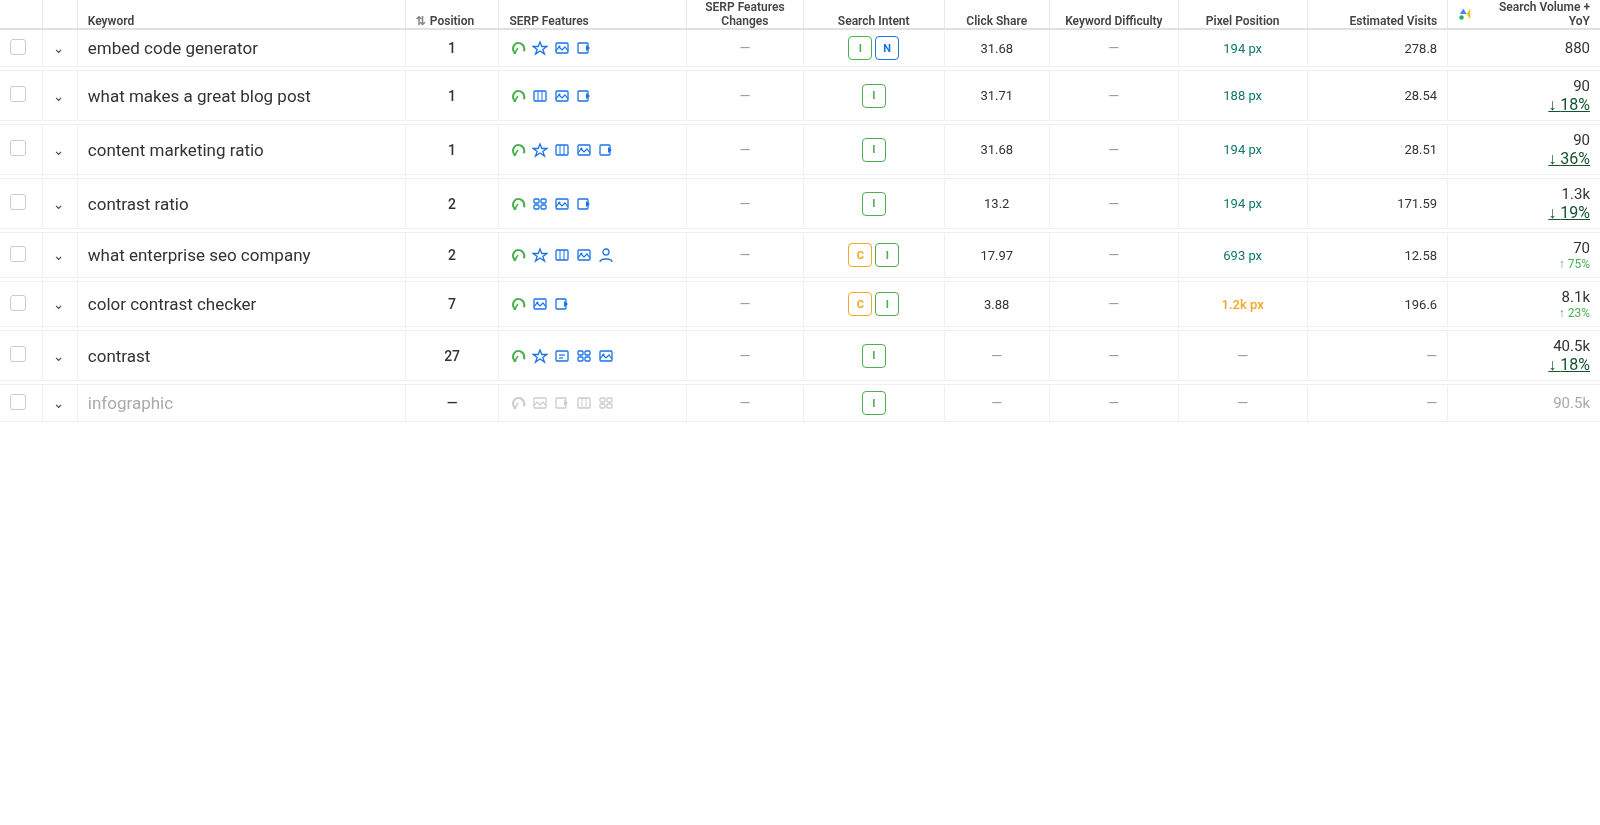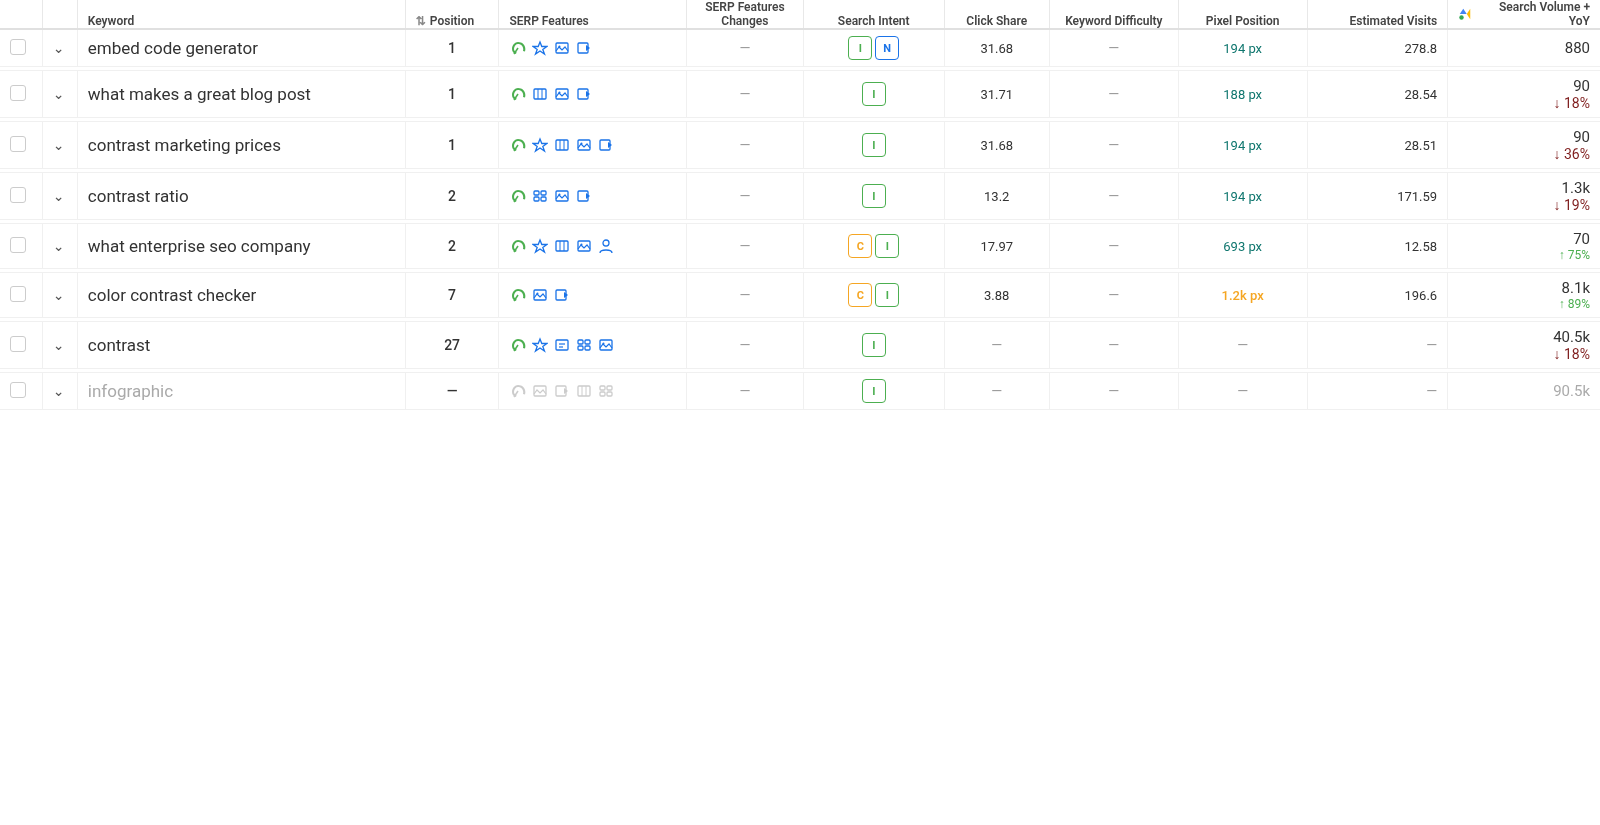--- a/index.html
+++ b/index.html
@@ -129,7 +129,7 @@
     .pixel-orange { color: #f5a623; font-weight: 500; }
 
     .yoy-up { color: #4caf50; font-size: 12px; }
-    .yoy-down { color: #7f1d1d; font-size: 14px; }
+    .yoy-down { color: #14532d; font-size: 16px; text-decoration: underline; }
     .yoy-arrow-up::before { content: '↑ '; }
     .yoy-arrow-down::before { content: '↓ '; }
 

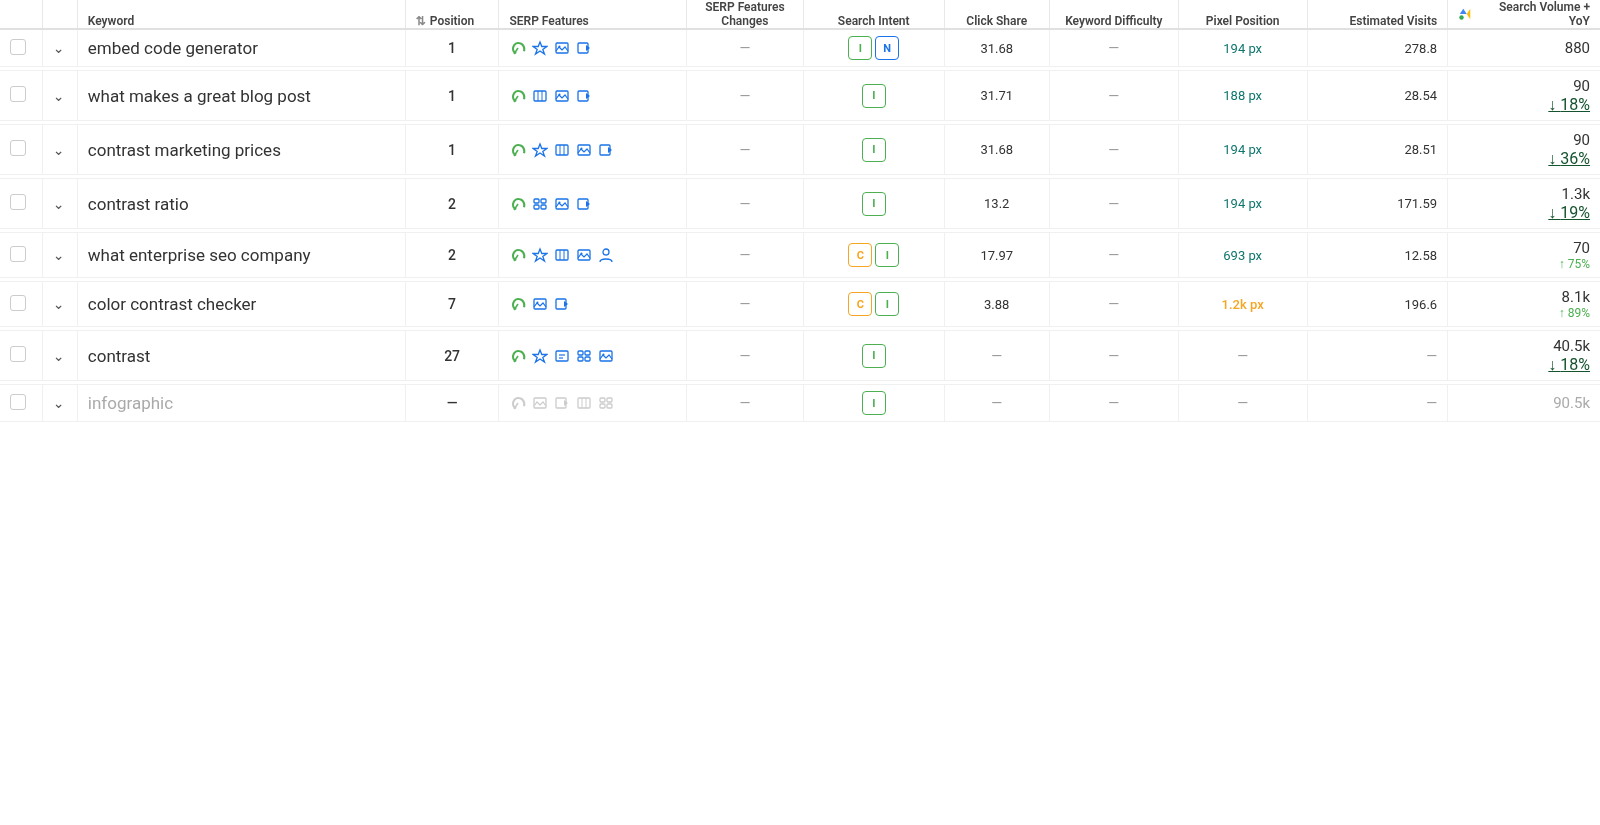--- a/index.html
+++ b/index.html
@@ -320,7 +320,7 @@
         <tr>
           <td class="col-check"><span class="checkbox"></span></td>
           <td class="col-expand"><span class="chevron-down" style="font-size:14px; color:#555;">⌄</span></td>
-          <td class="col-keyword"><span class="keyword-text ">contrast marketing prices</span></td>
+          <td class="col-keyword"><span class="keyword-text ">content marketing ratio</span></td>
           <td class="col-pos"><span class="pos-num ">1</span></td>
           <td class="col-serp">
             <div class="serp-icons">

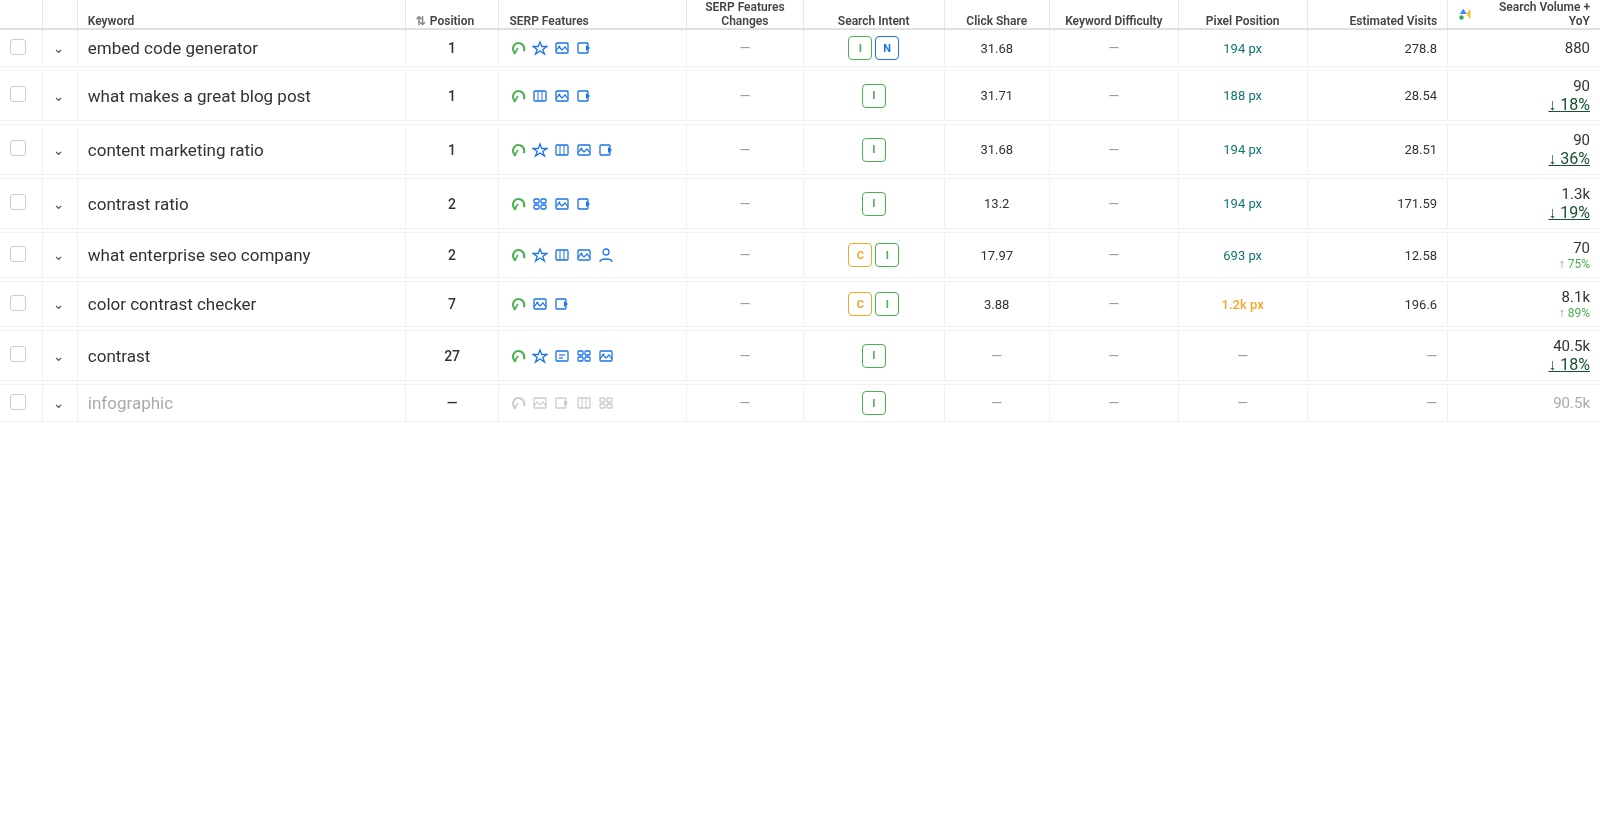--- a/index.html
+++ b/index.html
@@ -530,7 +530,7 @@
           <td class="col-volume">
             <div class="volume-cell">
               <span class="volume-num">8.1k</span>
-              <span class="yoy-up yoy-arrow-up">89%</span>
+              <span class="yoy-up yoy-arrow-up">23%</span>
             </div>
           </td>
         </tr>

